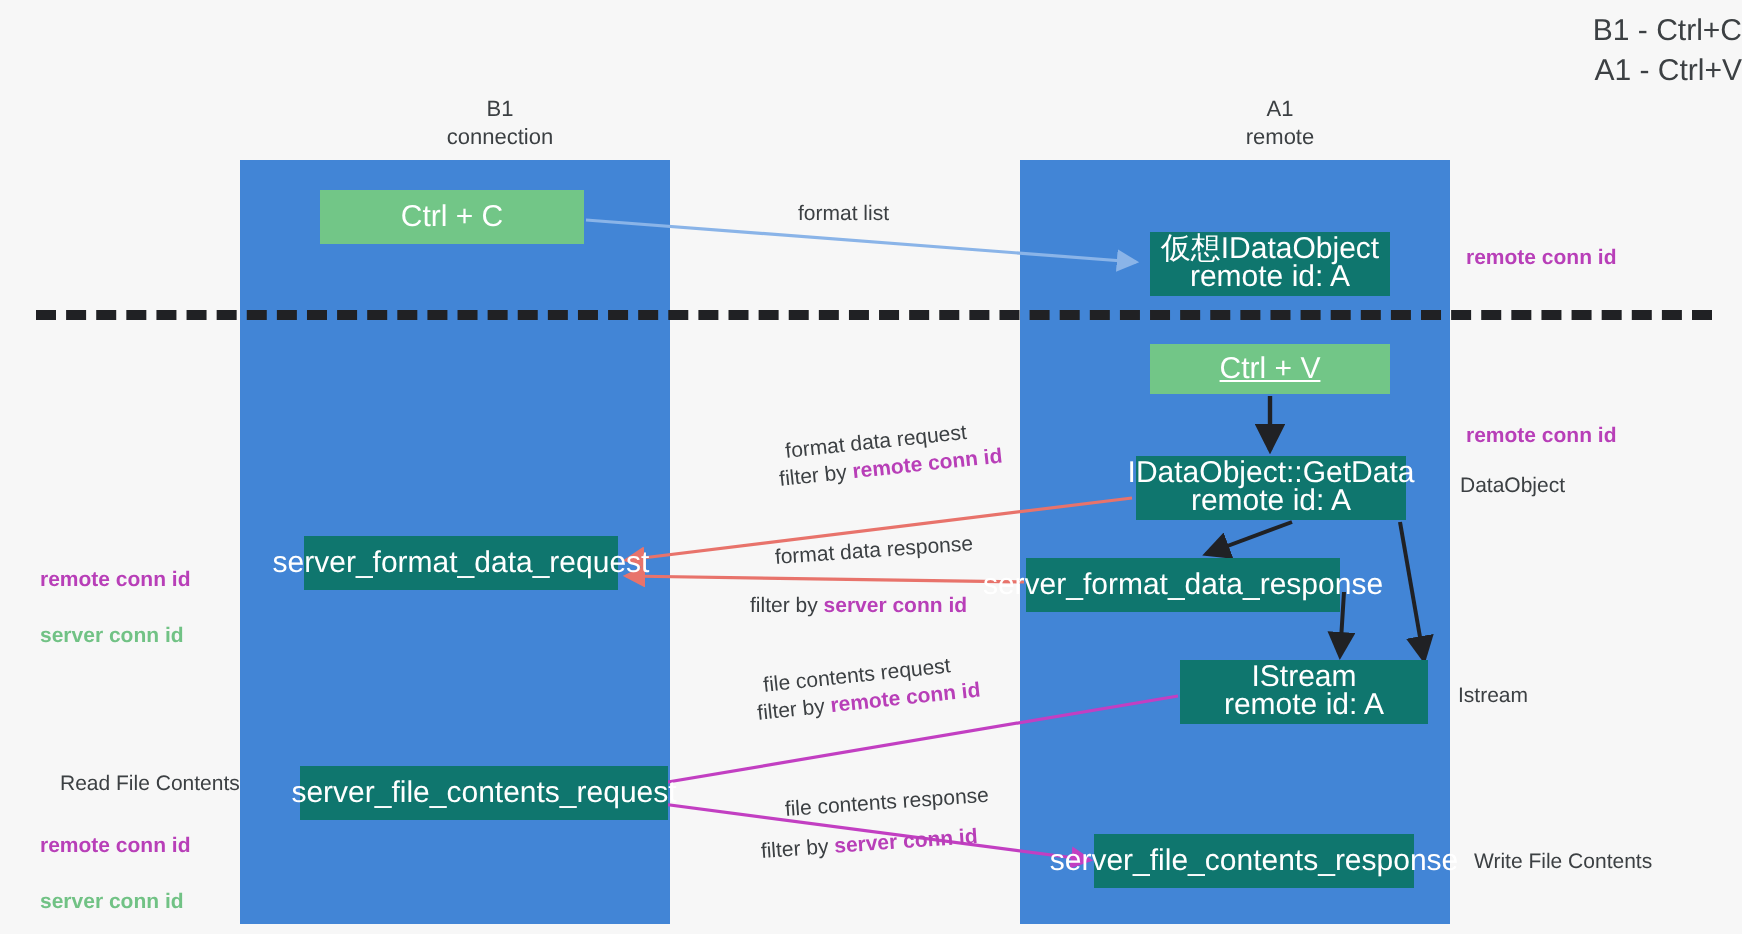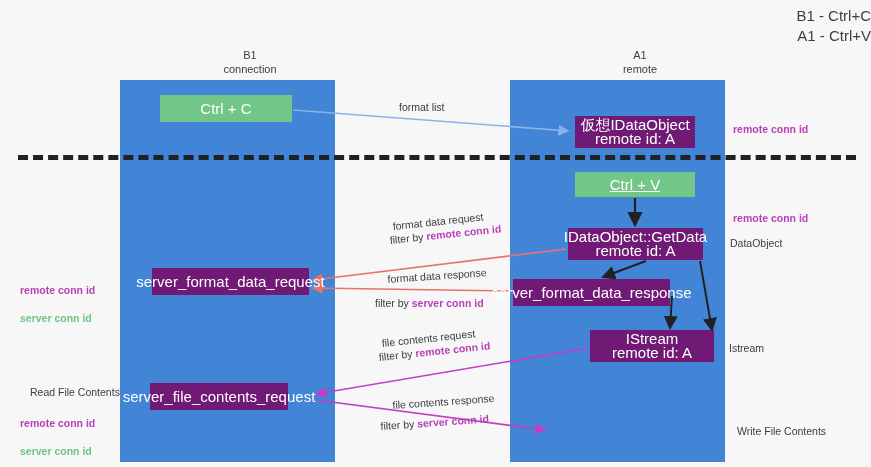--- a/index.html
+++ b/index.html
@@ -44,7 +44,7 @@
     text-align:center;white-space:pre-line;
   }
   .box.green{background:#72c687;}
-  .box.orange{background:#701a75;}
+  .box.orange{background:#0f766e;}
 
   #box-ctrlc        {left:160px;top:95px; width:132px;height:27px;}
   #box-idataobject  {left:575px;top:116px;width:120px;height:32px;}

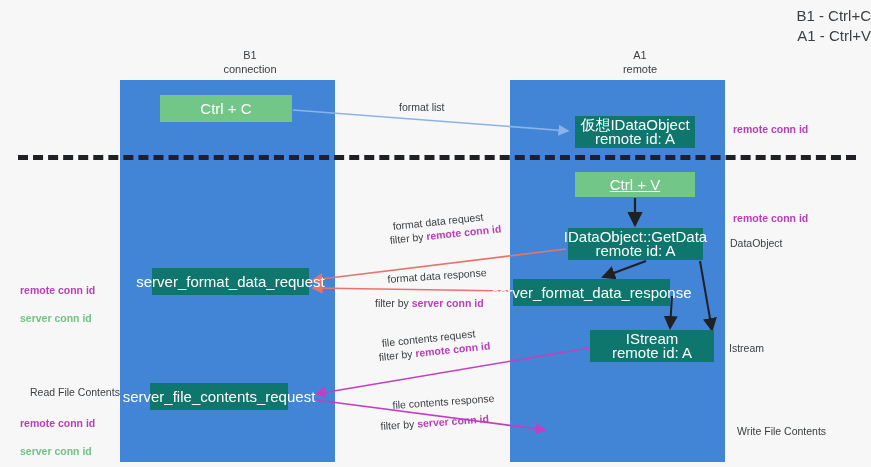--- a/index.html
+++ b/index.html
@@ -53,7 +53,7 @@
   #box-sfdreq       {left:152px;top:268px;width:157px;height:27px;}
   #box-sfdresp      {left:513px;top:279px;width:157px;height:27px;}
   #box-istream      {left:590px;top:330px;width:124px;height:32px;}
-  #box-sfcreq       {left:150px;top:383px;width:138px;height:27px;}
+  #box-sfcreq       {left:150px;top:383px;width:184px;height:27px;}
   #box-sfcresp      {left:547px;top:417px;width:160px;height:27px;}
 
   

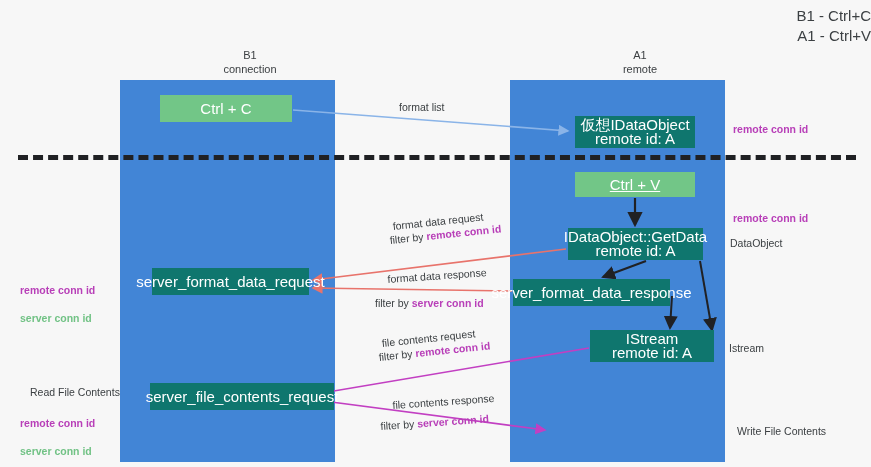--- a/index.html
+++ b/index.html
@@ -162,6 +162,7 @@
   <div class="abs box orange" id="box-istream">IStream
 remote id: A</div>
   <div class="abs box orange" id="box-sfcreq">server_file_contents_request</div>
+  <div class="abs box orange" id="box-sfcresp">server_file_contents_response</div>
 
   <div class="abs edge-label" id="lbl-format-list">format list</div>
 

